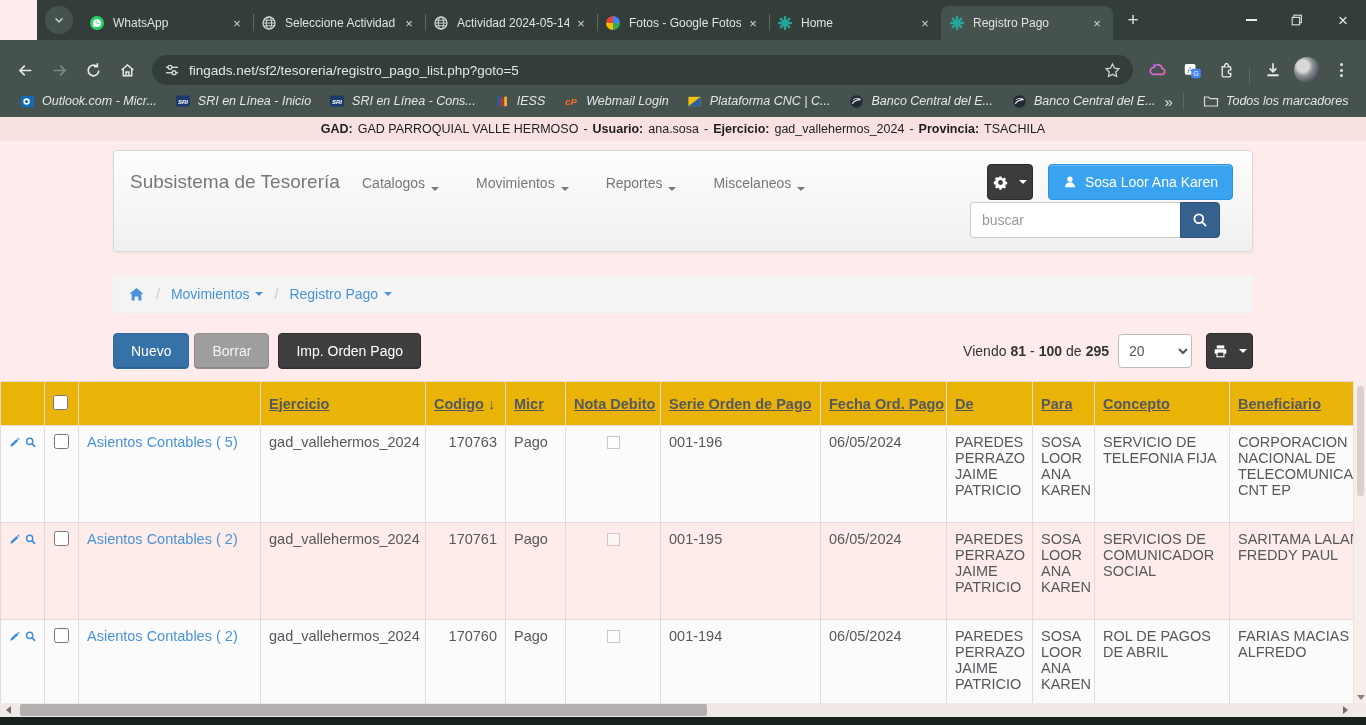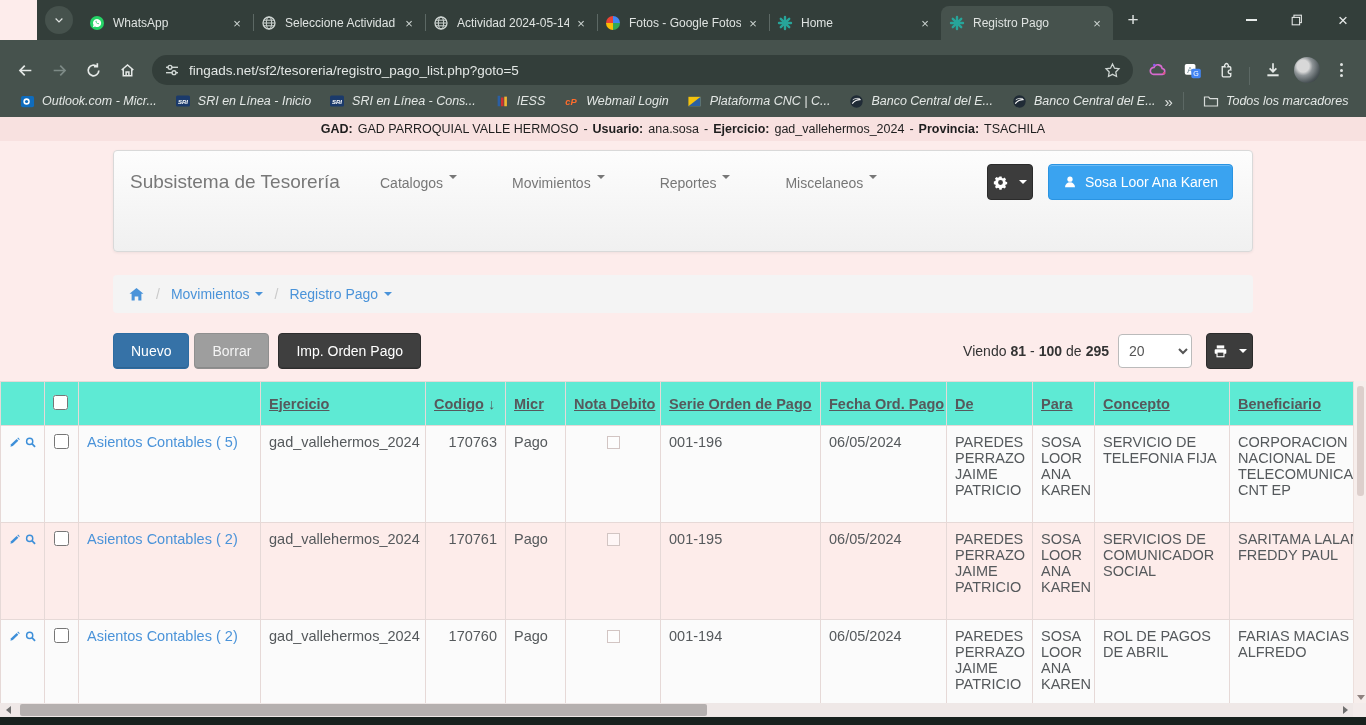--- a/index.html
+++ b/index.html
@@ -58,7 +58,7 @@
     border:1px solid #d9d9d9; border-radius:4px; position:relative; box-shadow:0 1px 3px rgba(0,0,0,.06); }
   .brand { position:absolute; left:16px; top:20px; font-size:19px; color:#787878; }
   .menus { position:absolute; left:248px; top:24px; display:flex; gap:37px; font-size:14px; color:#777; }
-  .menu-item { display:flex; align-items:flex-start; cursor:pointer;margin-left:18px; }
+  .menu-item { display:flex; align-items:flex-end; cursor:pointer; }
   .caret { display:inline-block; border-left:4px solid transparent; border-right:4px solid transparent;
     border-top:4px solid currentColor; margin-left:6px; }
   .gear-btn { position:absolute; right:219px; top:13px; width:46px; height:36px; background:#3c3c3c;

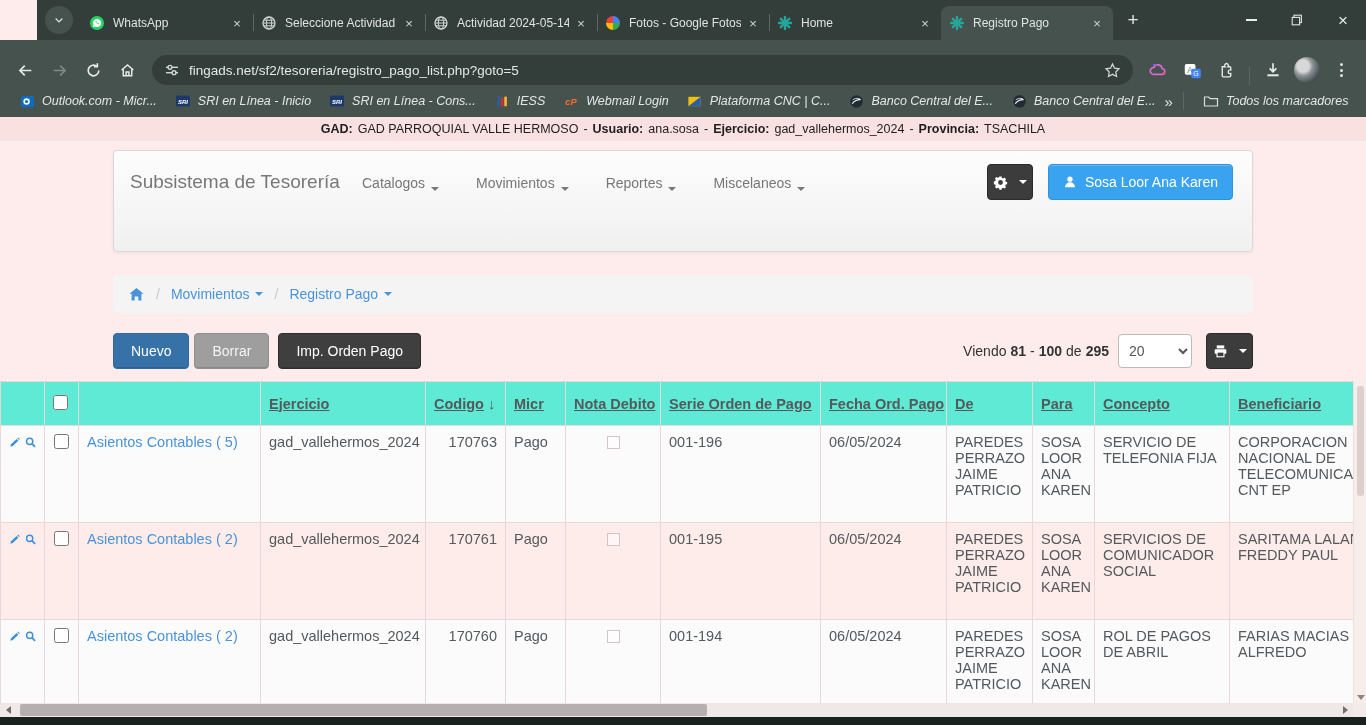--- a/index.html
+++ b/index.html
@@ -446,6 +446,15 @@
               <path d="M2.3 14a5.7 5.7 0 0 1 11.4 0z" fill="#fff"></path>
             </svg>
           <span>Sosa Loor Ana Karen</span>
+        </div>
+        <div class="search-group">
+          <input class="search-input" type="text" placeholder="buscar" style="">
+          <div class="search-btn">
+            <svg width="16" height="16" viewBox="0 0 16 16">
+                <circle cx="6.8" cy="6.8" r="4.4" fill="none" stroke="#fff" stroke-width="1.8"></circle>
+                <line x1="10.2" y1="10.2" x2="14" y2="14" stroke="#fff" stroke-width="1.8"></line>
+              </svg>
+          </div>
         </div>
       </div>
 

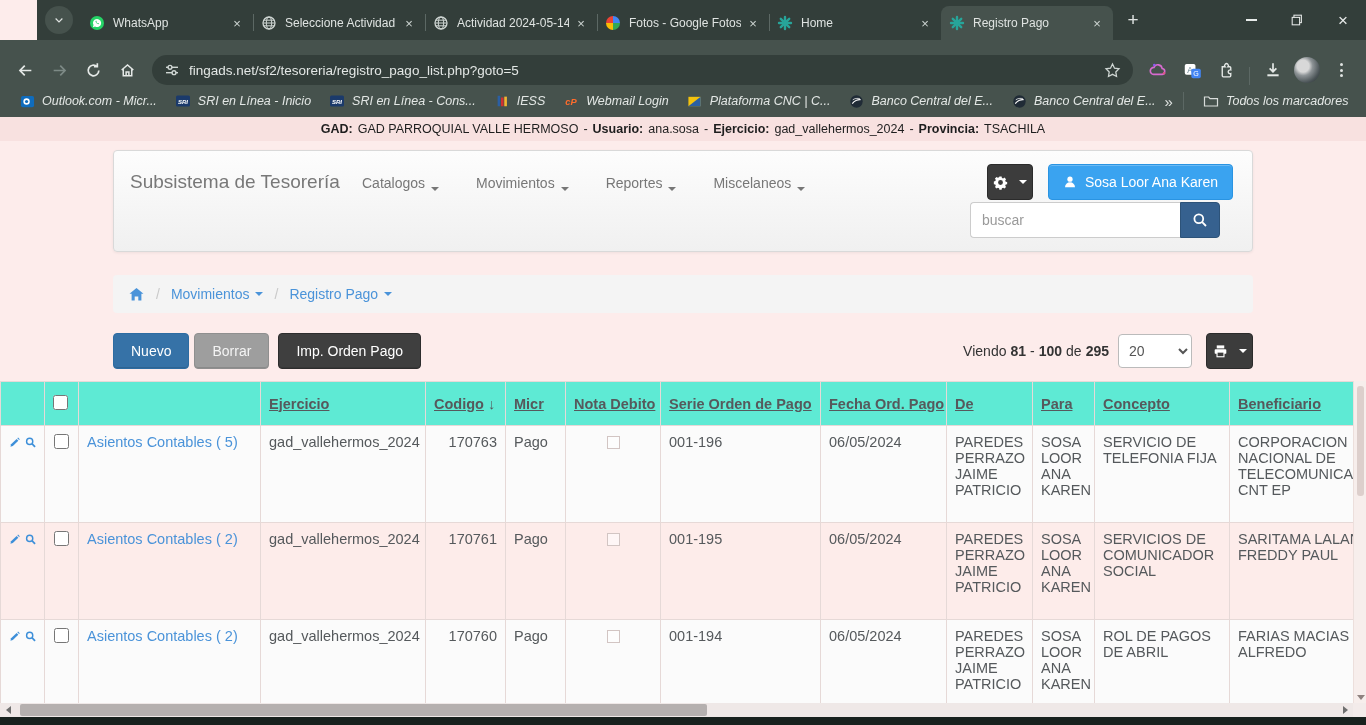--- a/index.html
+++ b/index.html
@@ -97,7 +97,7 @@
   .tablewrap { margin-top:12px; height:322px; width:1353px; overflow:hidden; }
   table { border-collapse:collapse; width:1409px; table-layout:fixed; font-size:14.5px; color:#55595c; }
   th, td { border:1px solid #e6d9d7; }
-  thead th { background:#5eead4; font-weight:bold; color:#56595c; height:44px; padding:0 8px;
+  thead th { background:#eab308; font-weight:bold; color:#56595c; height:44px; padding:0 8px;
     text-align:left; white-space:nowrap; }
   .th-link { text-decoration:underline; cursor:pointer; }
   tbody tr { height:97px; }

